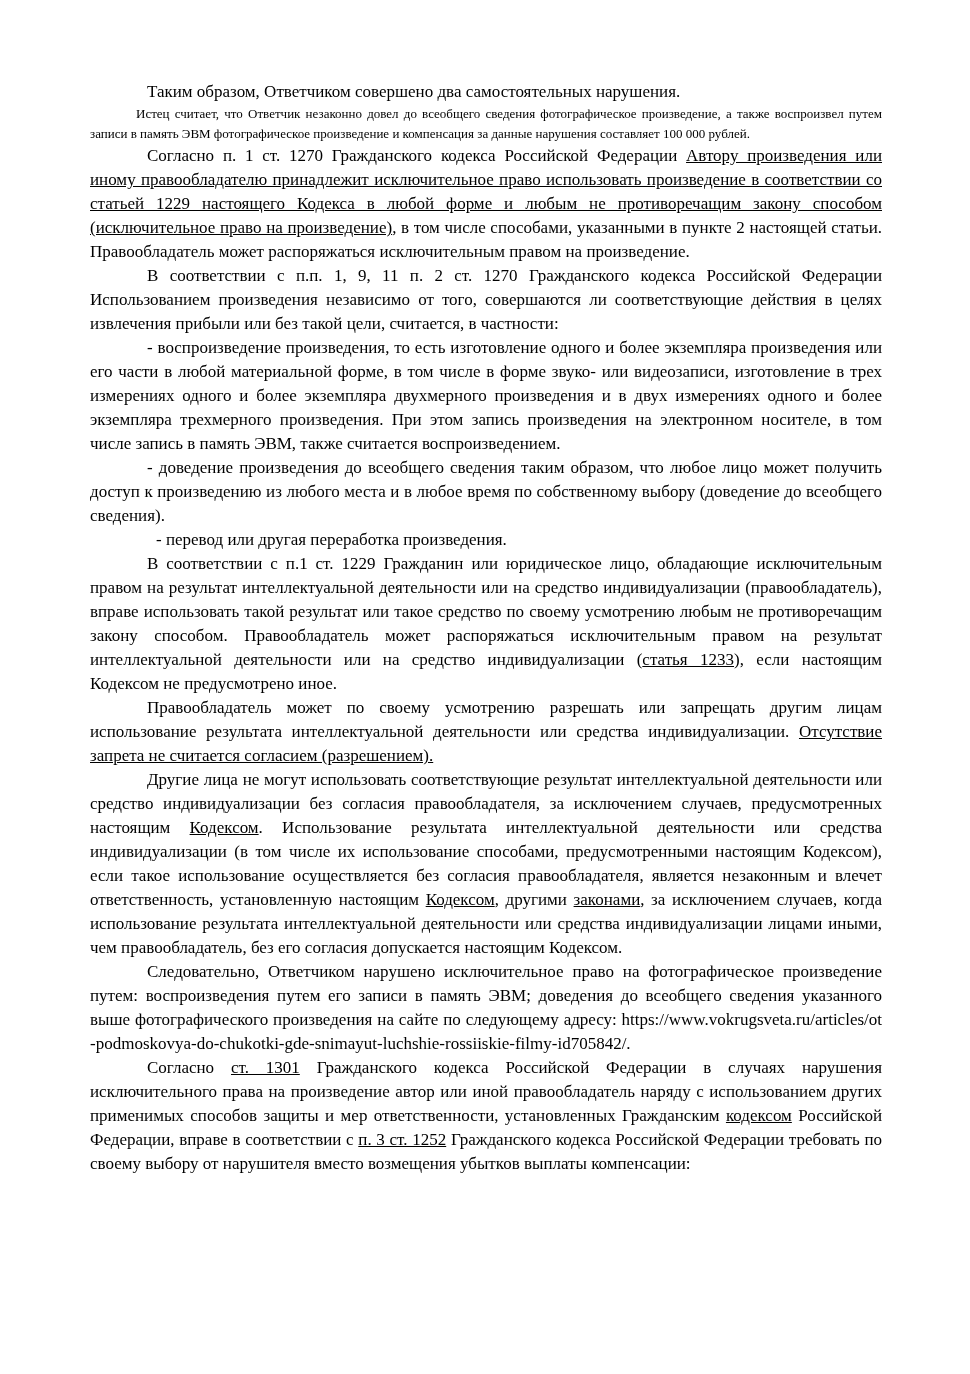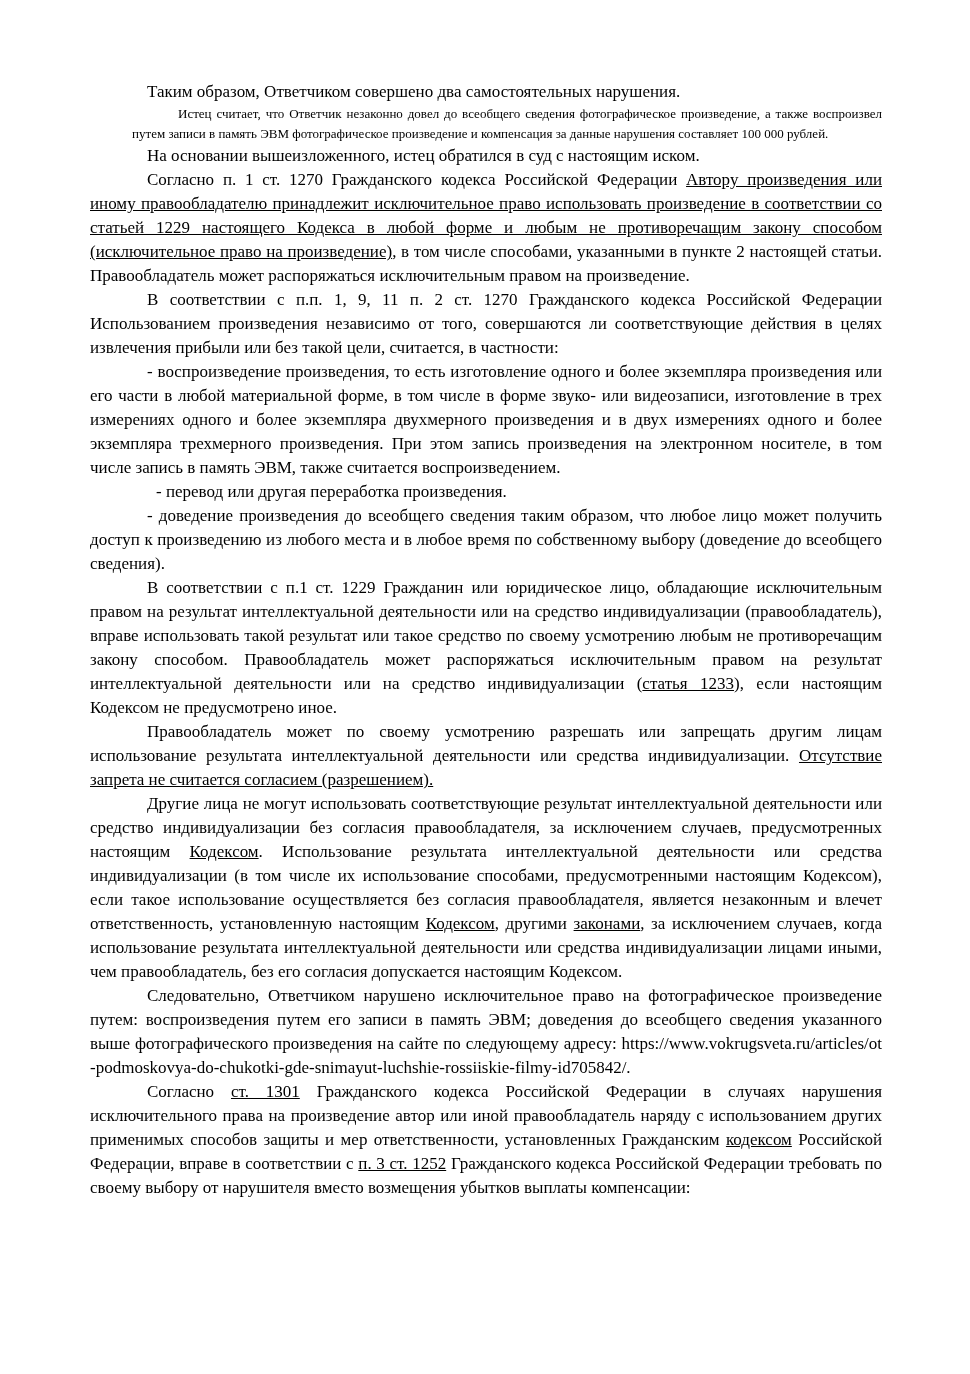--- a/index.html
+++ b/index.html
@@ -30,7 +30,6 @@
     font-size: 13px;
     line-height: 20px;
     text-indent: 46px;
-    margin-left: 42px;
   }
   .para.indent-xl { text-indent: 66px; }
   .u { text-decoration: underline; margin-top: 15px; }

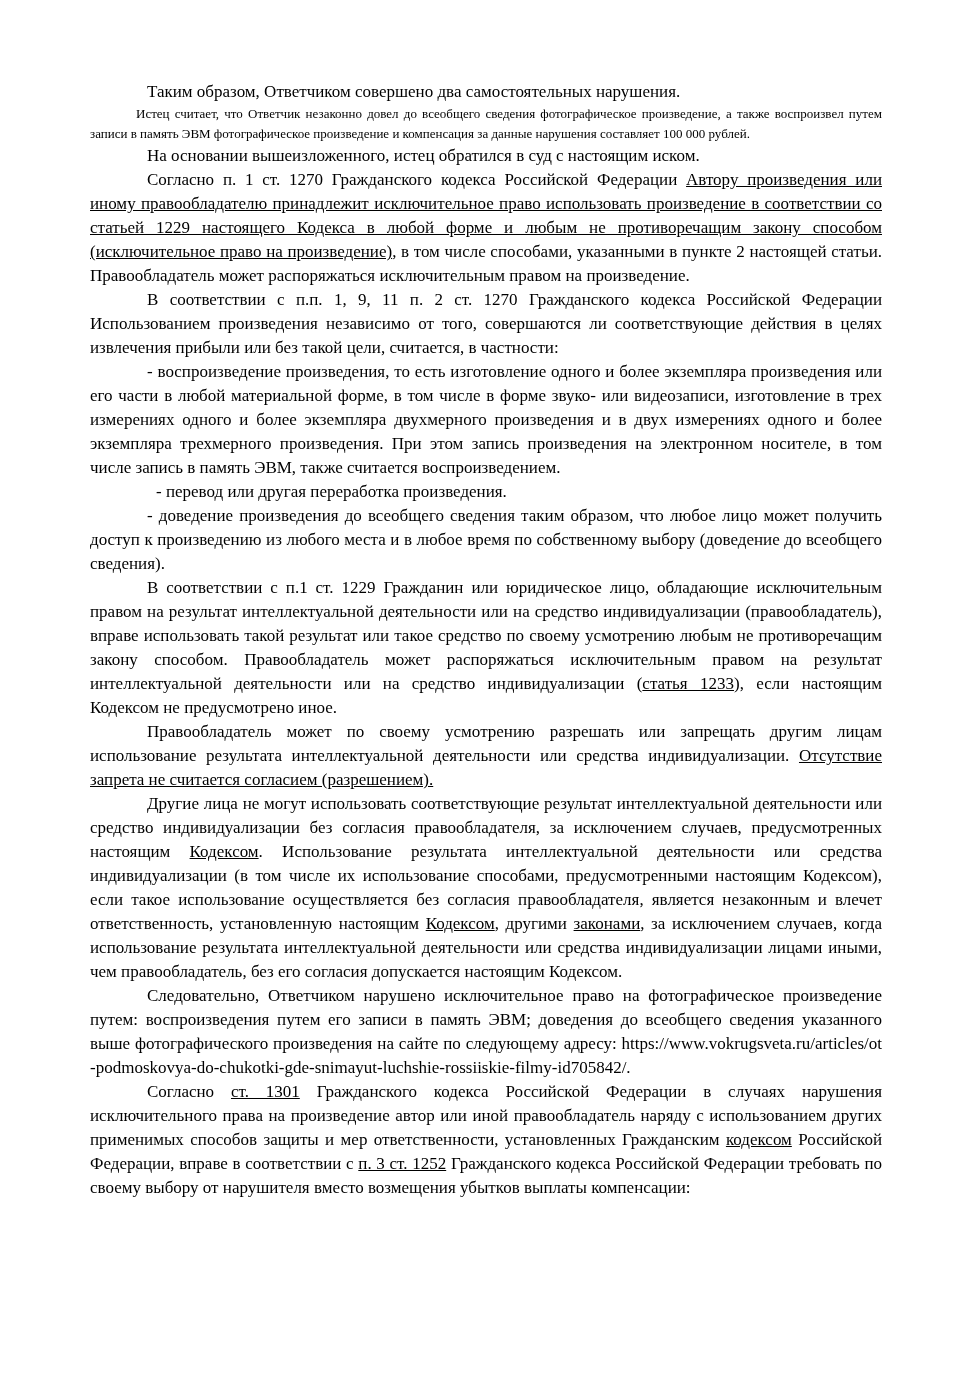--- a/index.html
+++ b/index.html
@@ -44,7 +44,6 @@
 
   <p class="para small"><span>Истец считает, что Ответчик незаконно довел до всеобщего сведения фотографическое произведение, а также воспроизвел путем записи в память ЭВМ фотографическое произведение и компенсация за данные нарушения составляет 100 000 рублей.</span></p>
 
-  <p class="para"><span>На основании вышеизложенного, истец обратился в суд с настоящим иском.</span></p>
 
   <p class="para"><span>Согласно п. 1 ст. 1270 Гражданского кодекса Российской Федерации </span><span class="u">Автору произведения или иному правообладателю принадлежит исключительное право использовать произведение в соответствии со статьей 1229 настоящего Кодекса в любой форме и любым не противоречащим закону способом (исключительное право на произведение)</span><span>, в том числе способами, указанными в пункте 2 настоящей статьи. Правообладатель может распоряжаться исключительным правом на произведение.</span></p>
 

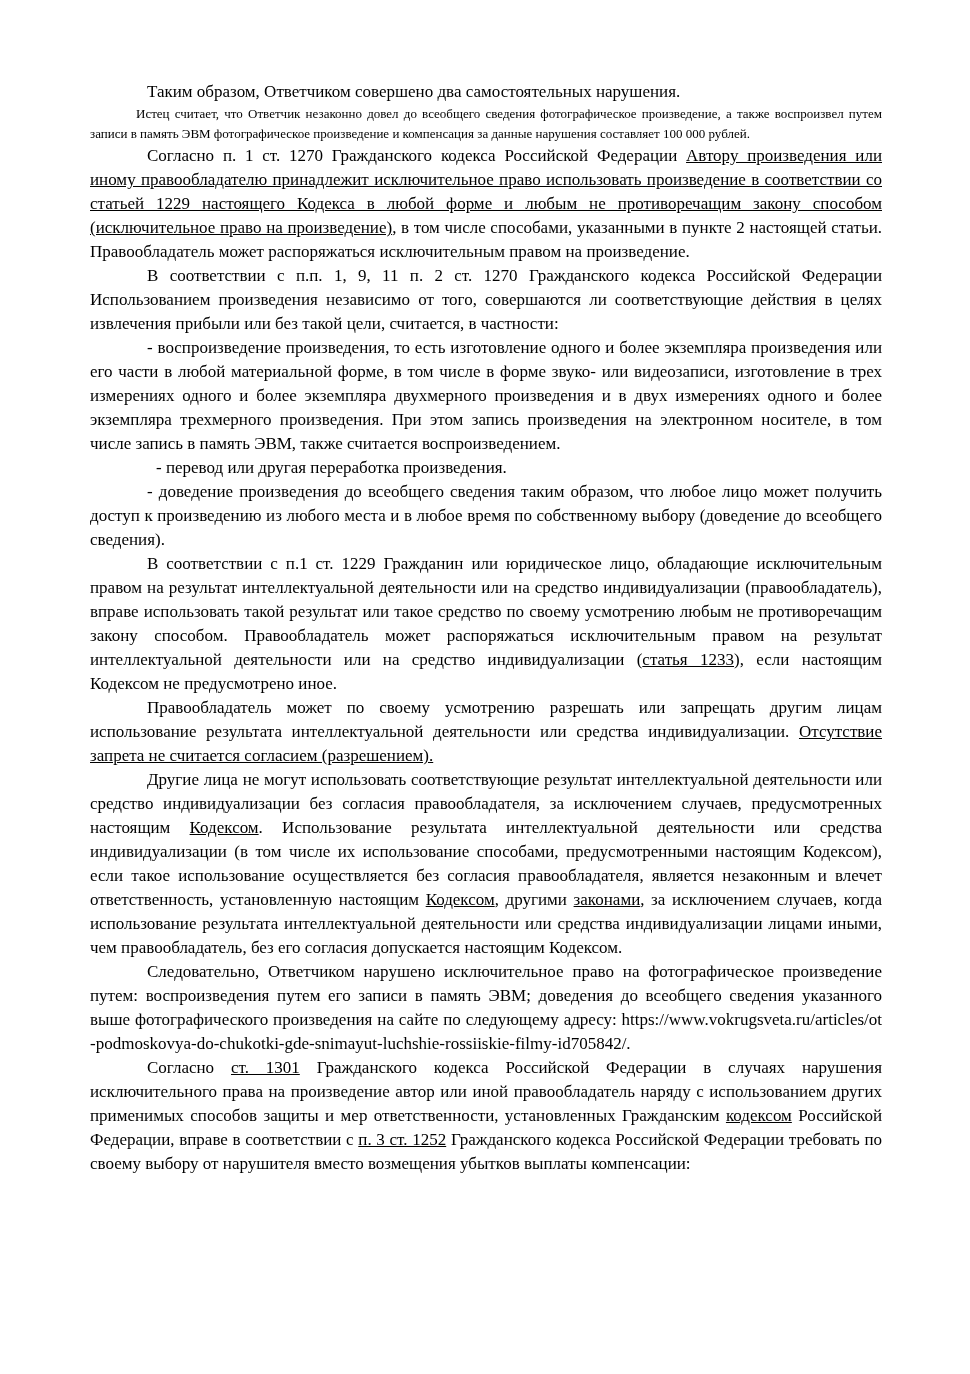--- a/index.html
+++ b/index.html
@@ -51,9 +51,9 @@
 
   <p class="para"><span>- воспроизведение произведения, то есть изготовление одного и более экземпляра произведения или его части в любой материальной форме, в том числе в форме звуко- или видеозаписи, изготовление в трех измерениях одного и более экземпляра двухмерного произведения и в двух измерениях одного и более экземпляра трехмерного произведения. При этом запись произведения на электронном носителе, в том числе запись в память ЭВМ, также считается воспроизведением.</span></p>
 
+  <p class="para"><span>- доведение произведения до всеобщего сведения таким образом, что любое лицо может получить доступ к произведению из любого места и в любое время по собственному выбору (доведение до всеобщего сведения).</span></p>
+
   <p class="para indent-xl"><span>- перевод или другая переработка произведения.</span></p>
-
-  <p class="para"><span>- доведение произведения до всеобщего сведения таким образом, что любое лицо может получить доступ к произведению из любого места и в любое время по собственному выбору (доведение до всеобщего сведения).</span></p>
 
   <p class="para"><span>В соответствии с п.1 ст. 1229 Гражданин или юридическое лицо, обладающие исключительным правом на результат интеллектуальной деятельности или на средство индивидуализации (правообладатель), вправе использовать такой результат или такое средство по своему усмотрению любым не противоречащим закону способом. Правообладатель может распоряжаться исключительным правом на результат интеллектуальной деятельности или на средство индивидуализации (</span><span class="u">статья 1233</span><span>), если настоящим Кодексом не предусмотрено иное.</span></p>
 

